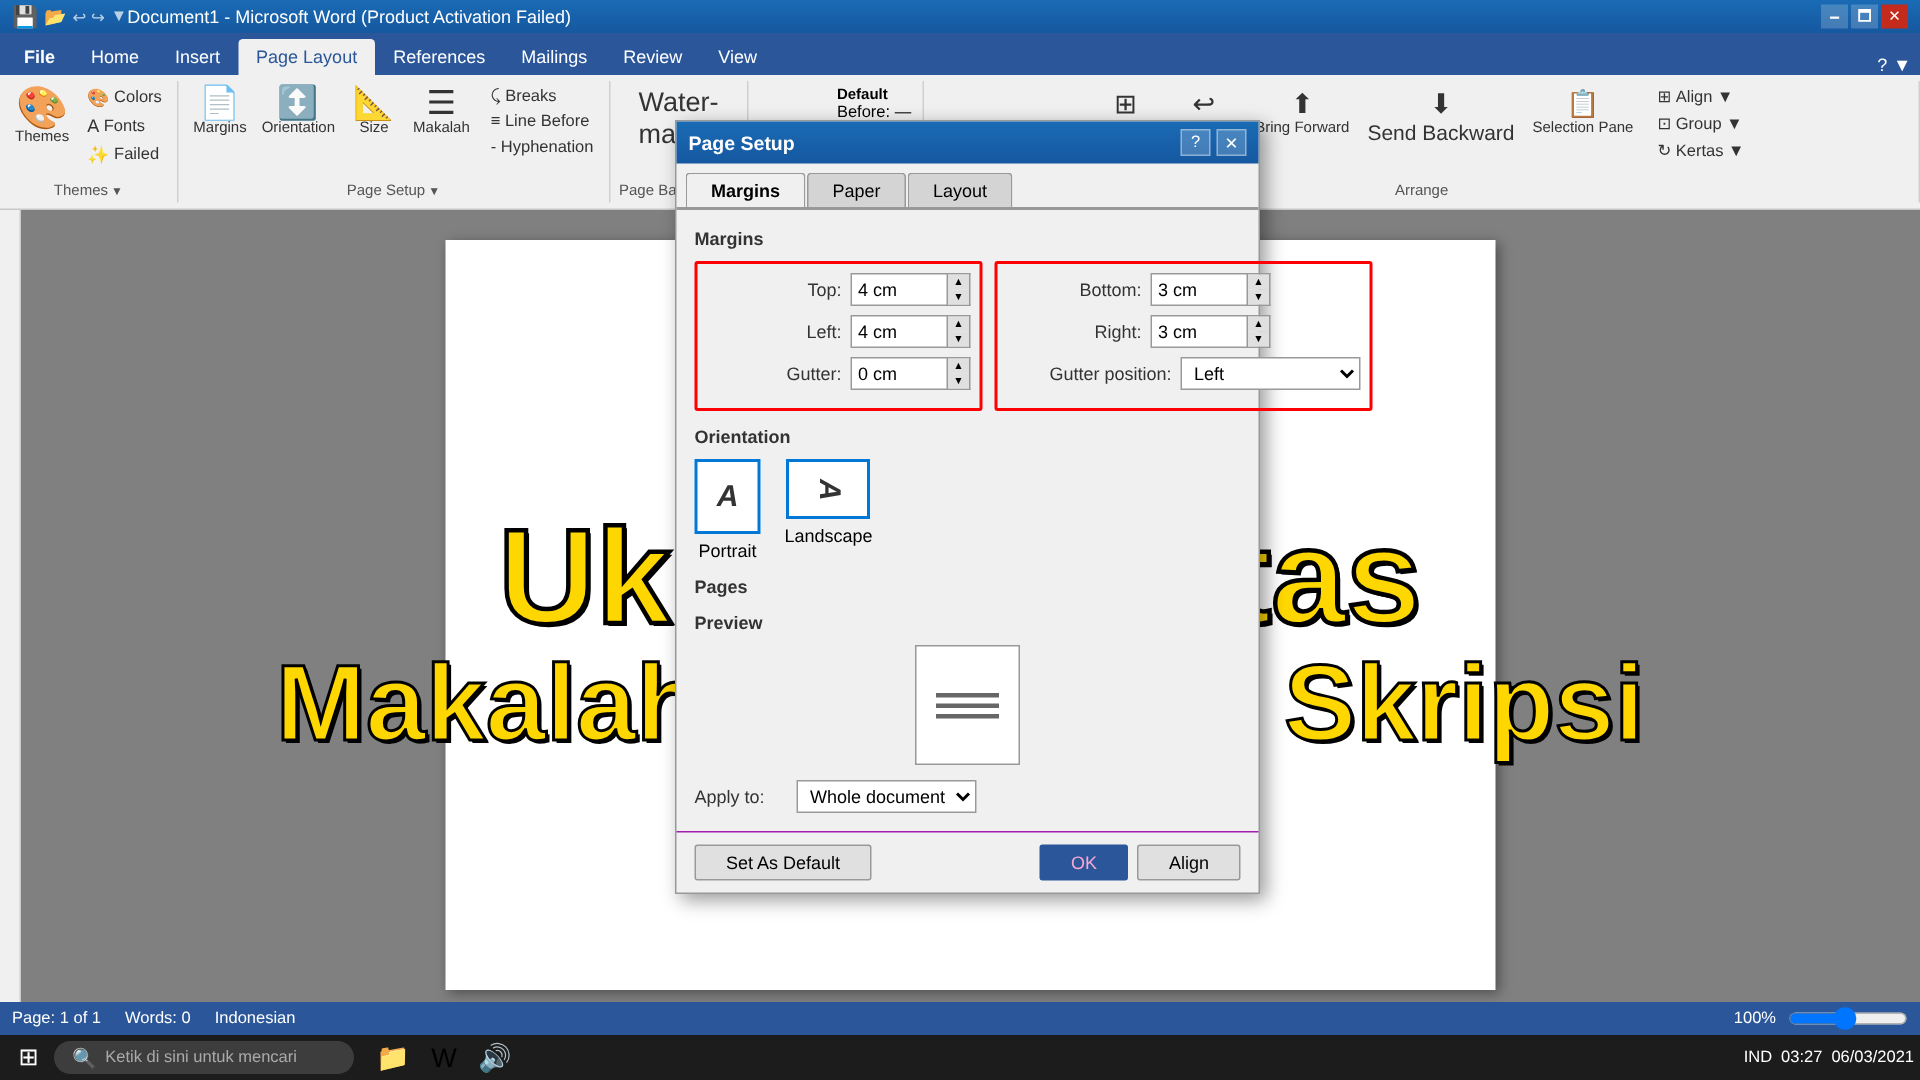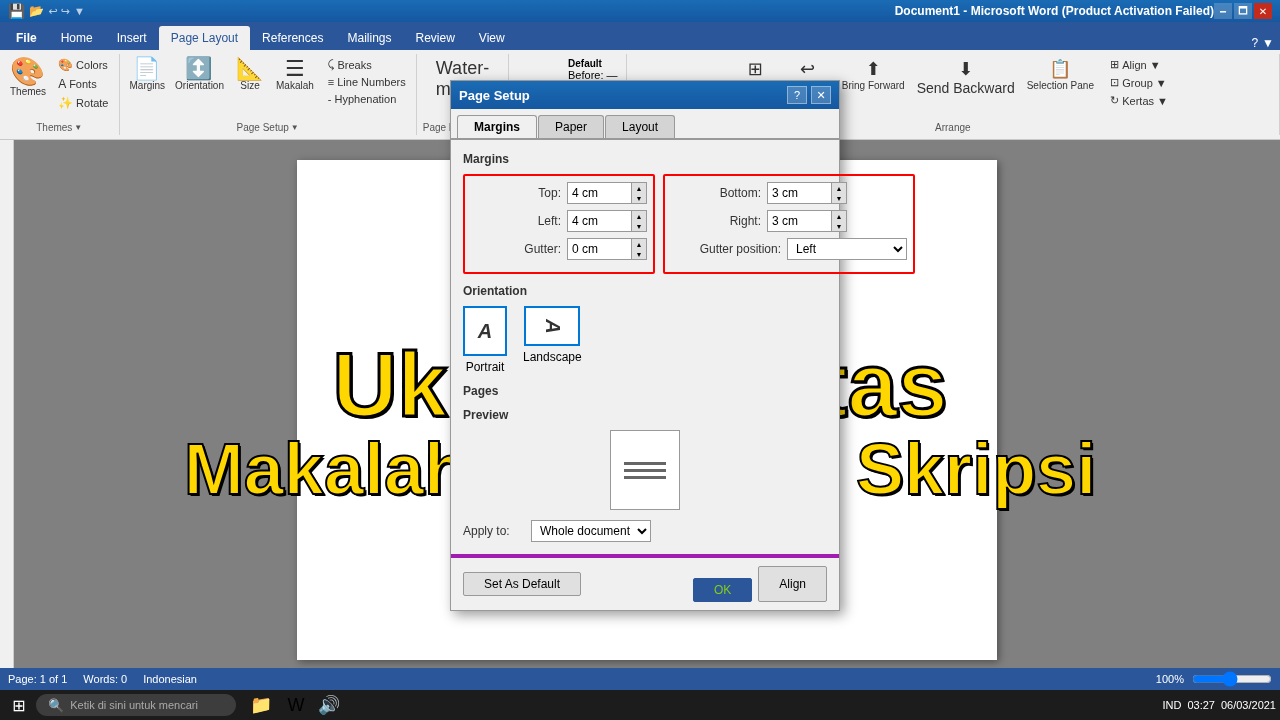--- a/index.html
+++ b/index.html
@@ -16,7 +16,7 @@
       color: white;
       font-size: 12px;
     }
-    .title-bar-title { flex: 1; text-align: right; font-weight: bold; }
+    .title-bar-title { flex: 1; text-align: left; }
     .title-bar-controls { display: flex; gap: 2px; }
     .title-bar-btn { width: 18px; height: 16px; background: rgba(255,255,255,0.2); border: none; color: white; font-size: 10px; cursor: pointer; display: flex; align-items: center; justify-content: center; }
 

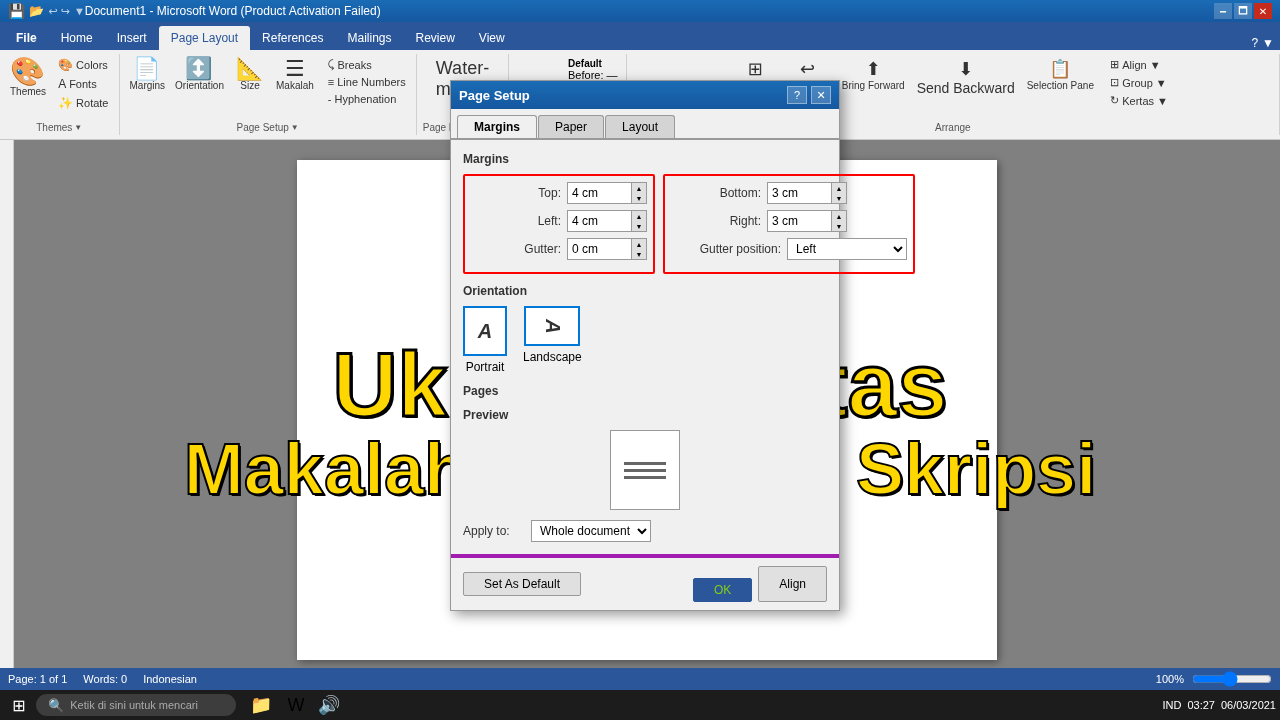--- a/index.html
+++ b/index.html
@@ -556,7 +556,7 @@
         </div>
         <div class="ribbon-btn-small">
           <span style="font-size:11px;">≡</span>
-          <span>Line Numbers</span>
+          <span>Line Before</span>
         </div>
         <div class="ribbon-btn-small">
           <span style="font-size:11px;">-</span>

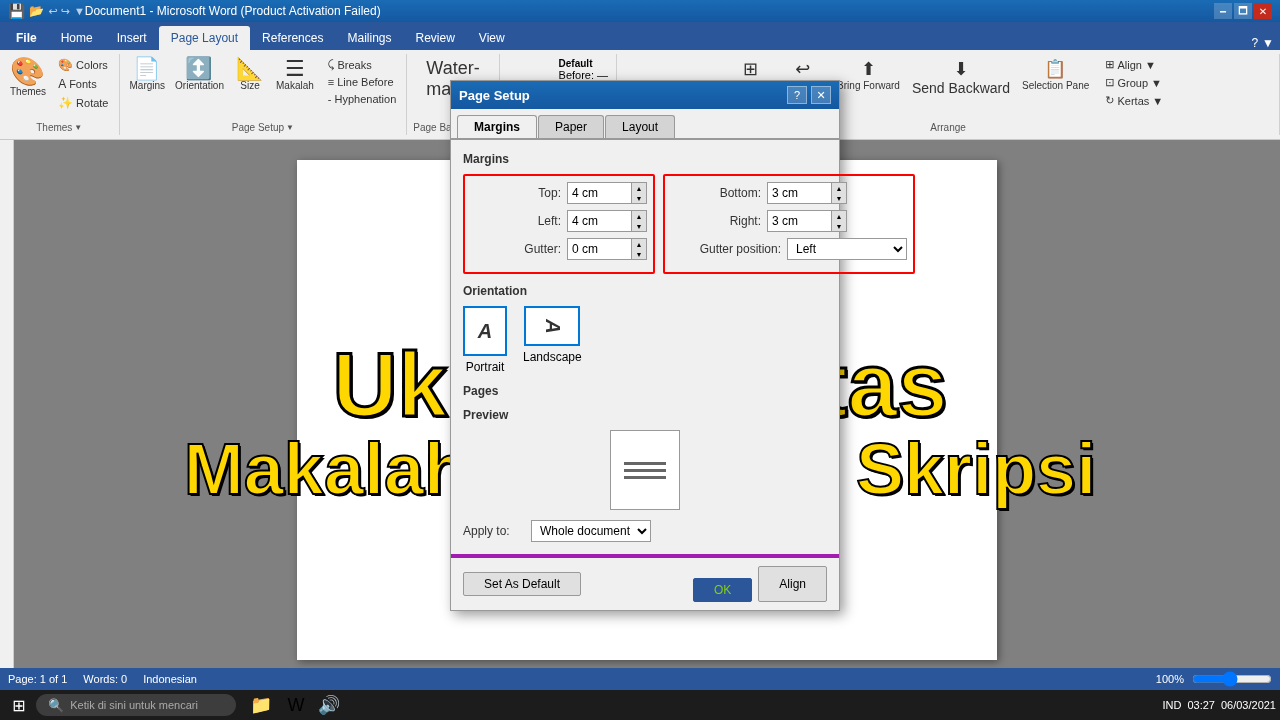--- a/index.html
+++ b/index.html
@@ -521,7 +521,7 @@
         </div>
         <div class="ribbon-btn-small">
           <span style="font-size:12px;">✨</span>
-          <span>Rotate</span>
+          <span>Failed</span>
         </div>
       </div>
     </div>

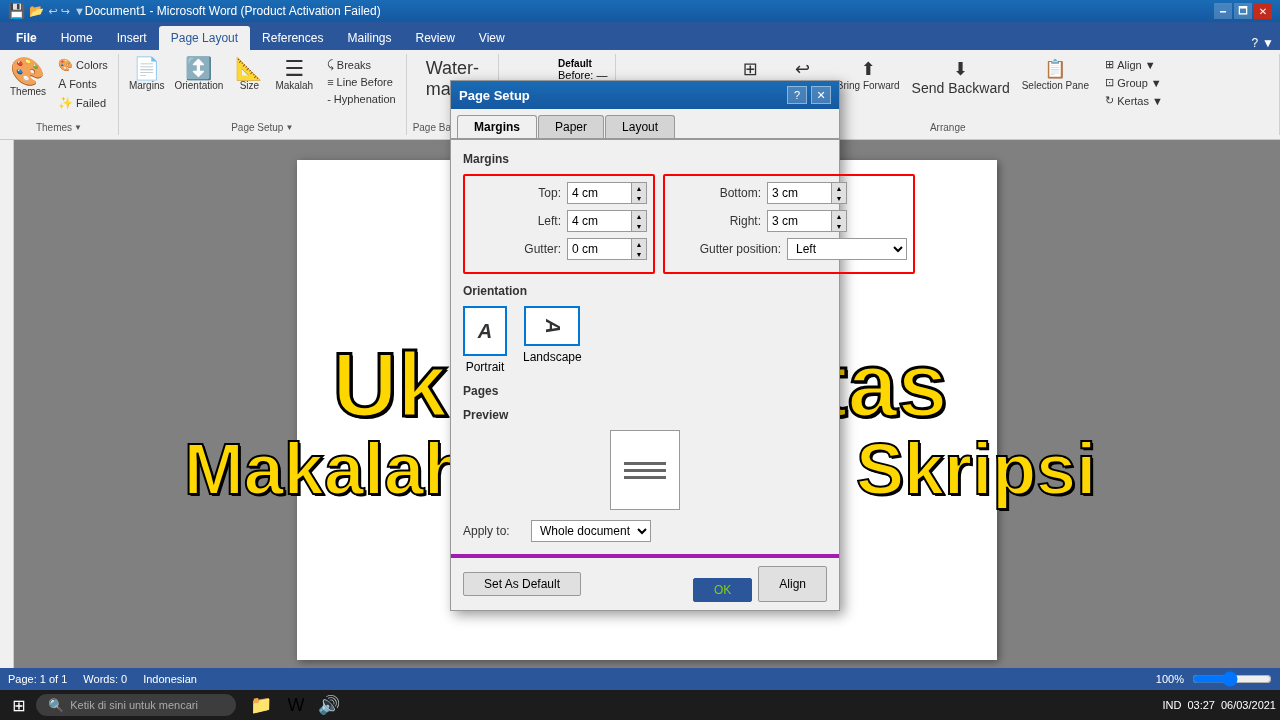--- a/index.html
+++ b/index.html
@@ -434,7 +434,7 @@
       justify-content: space-between;
       align-items: center;
       padding: 8px 12px;
-      border-top: 4px solid #a21caf;
+      border-top: 1px solid #a21caf;
     }
     .dialog-btn {
       padding: 4px 20px;

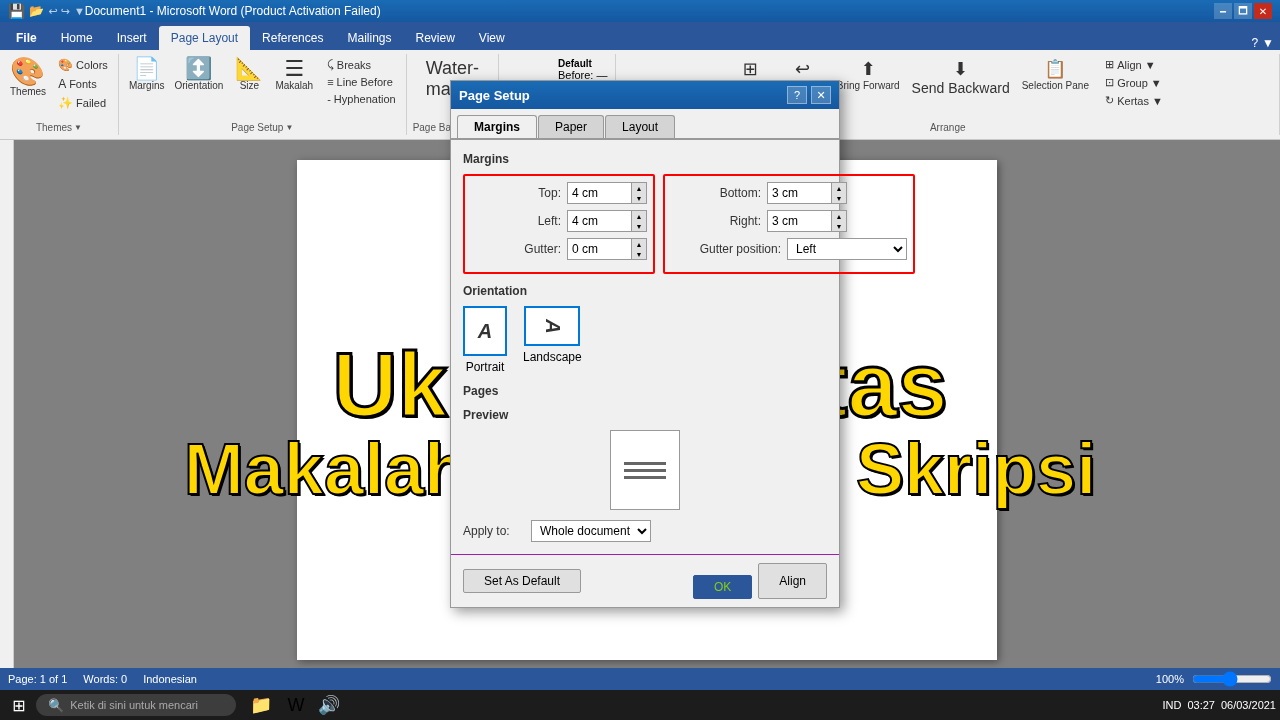--- a/index.html
+++ b/index.html
@@ -446,9 +446,8 @@
     }
     .dialog-btn.primary {
       background: #2b579a;
-      color: #84cc16;
+      color: #f9a8d4;
       border-color: #2b579a;
-      margin-top: 12px;
     }
 
     

